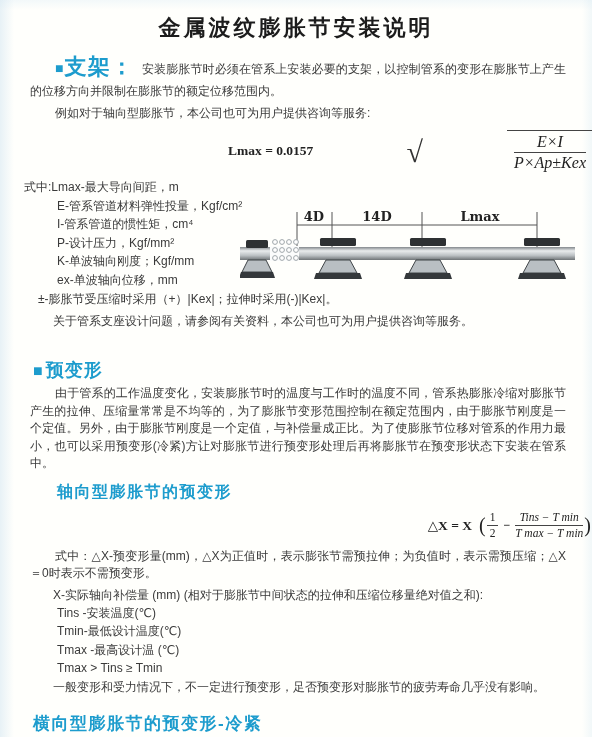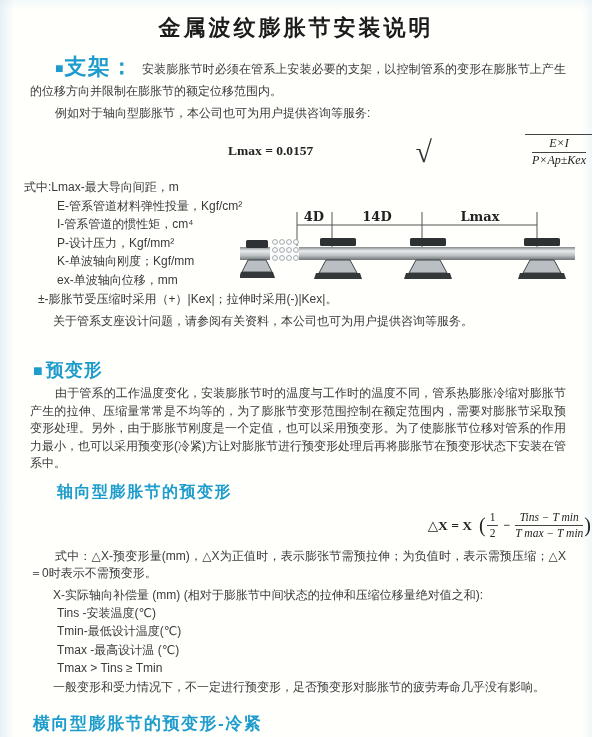--- a/index.html
+++ b/index.html
@@ -34,7 +34,7 @@
   .f-lhs{font-weight:700;font-size:13.5px;margin-right:6px;white-space:nowrap;}
   .rsign{font-size:30px;line-height:.9;color:#333;margin-right:-3px;font-weight:400;}
   .rbody{border-top:1.6px solid #444;padding:2px 6px 0 7px;display:inline-block;}
-  .frac{display:inline-block;text-align:center;font-size:12px;line-height:1.15;vertical-align:middle;}
+  .frac{display:inline-block;text-align:center;font-size:16px;line-height:1.15;vertical-align:middle;}
   .frac .num{display:block;border-bottom:1px solid #444;padding:0 3px 1px;}
   .frac .den{display:block;padding-top:1px;}
   .ital{font-style:italic;}

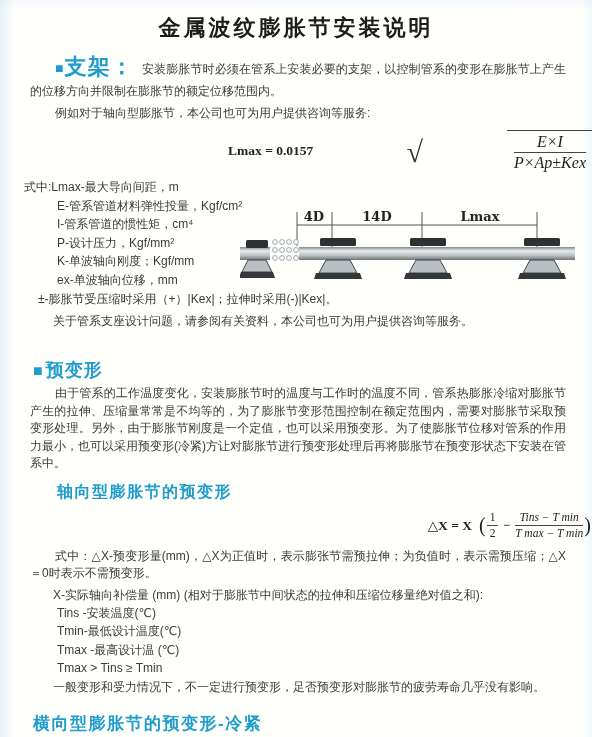--- a/index.html
+++ b/index.html
@@ -161,7 +161,7 @@
 
   <div class="sec-head-block"><span class="marker">■</span><span>预变形</span></div>
 
-  <p class="body tight indent">由于管系的工作温度变化，安装膨胀节时的温度与工作时的温度不同，管系热膨胀冷缩对膨胀节产生的拉伸、压缩量常常是不均等的，为了膨胀节变形范围控制在额定范围内，需要对膨胀节采取预变形处理。另外，由于膨胀节刚度是一个定值，也可以采用预变形。为了使膨胀节位移对管系的作用力最小，也可以采用预变形(冷紧)方让对膨胀节进行预变形处理后再将膨胀节在预变形状态下安装在管系中。</p>
+  <p class="body tight indent">由于管系的工作温度变化，安装膨胀节时的温度与工作时的温度不同，管系热膨胀冷缩对膨胀节产生的拉伸、压缩量常常是不均等的，为了膨胀节变形范围控制在额定范围内，由于膨胀节刚度是一个定值。另外，由于膨胀节刚度是一个定值，与补偿量成正比。为了使膨胀节位移对管系的作用力最小，也可以采用预变形(冷紧)方让对膨胀节进行预变形处理后再将膨胀节在预变形状态下安装在管系中。</p>
 
   <div class="sub-head">轴向型膨胀节的预变形</div>
 

